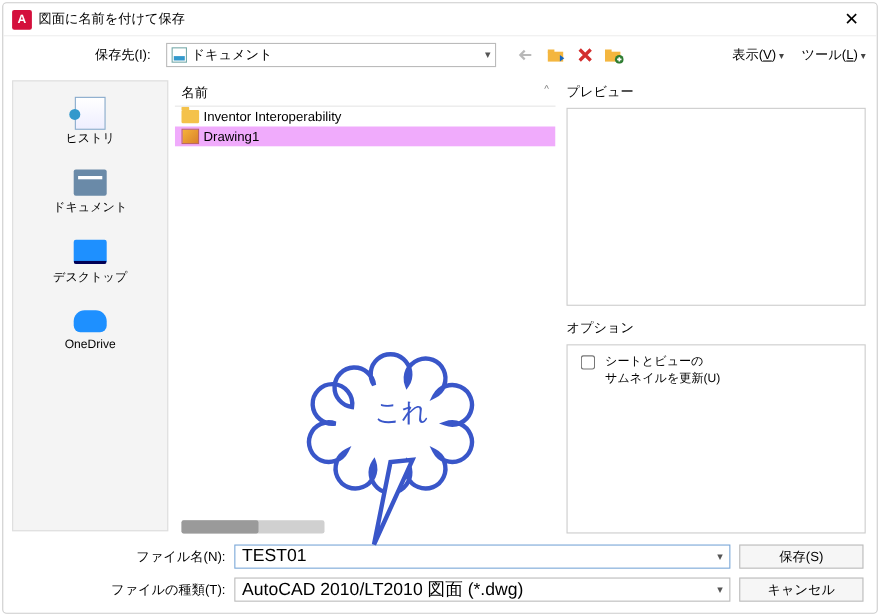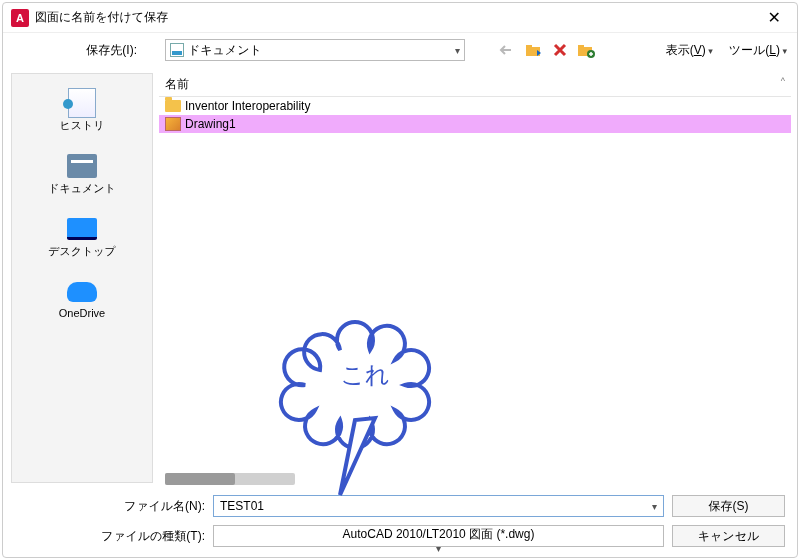--- a/index.html
+++ b/index.html
@@ -9,7 +9,7 @@
   .appicon { width: 18px; height: 18px; background: #d40f3c; border-radius: 2px; color: #fff; font-weight: bold; font-size: 11px; display: flex; align-items: center; justify-content: center; margin-right: 6px; }
   .title { font-size: 12px; flex: 1; }
   .close { font-size: 16px; padding: 0 8px; cursor: pointer; }
-  .toolbar { display: flex; align-items: center; height: 34px; padding: 0 10px; gap: 20px; font-size: 12px; }
+  .toolbar { display: flex; align-items: center; height: 34px; padding: 0 10px; gap: 6px; font-size: 12px; }
   .lbl-savein { width: 132px; text-align: right; padding-right: 8px; }
   .loc-combo { display: flex; align-items: center; border: 1px solid #bbb; height: 22px; width: 300px; padding: 0 4px; background: #fff; }
   .doc-icon { width: 14px; height: 14px; background: #fff; border: 1px solid #7aa; margin-right: 4px; position: relative; }

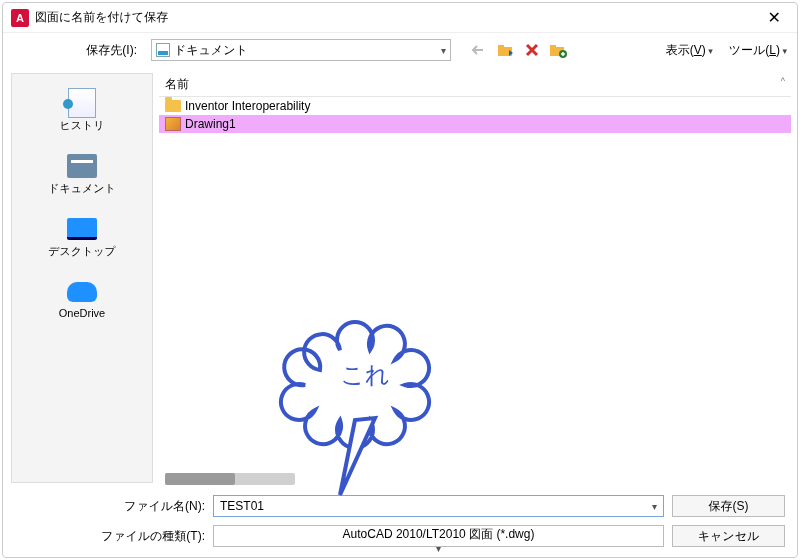--- a/index.html
+++ b/index.html
@@ -167,6 +167,18 @@
           </div>
       </div>
 
+      <div class="rightpane">
+        <div class="sec-title">プレビュー</div>
+        <div class="preview-box"></div>
+        <div class="sec-title">オプション</div>
+        <div class="opt-box">
+          <label class="chk">
+            <input type="checkbox" style="">
+            <span style="white-space:pre-line;">シートとビューの
+サムネイルを更新(U)</span>
+          </label>
+        </div>
+      </div>
     </div>
   </div>
 

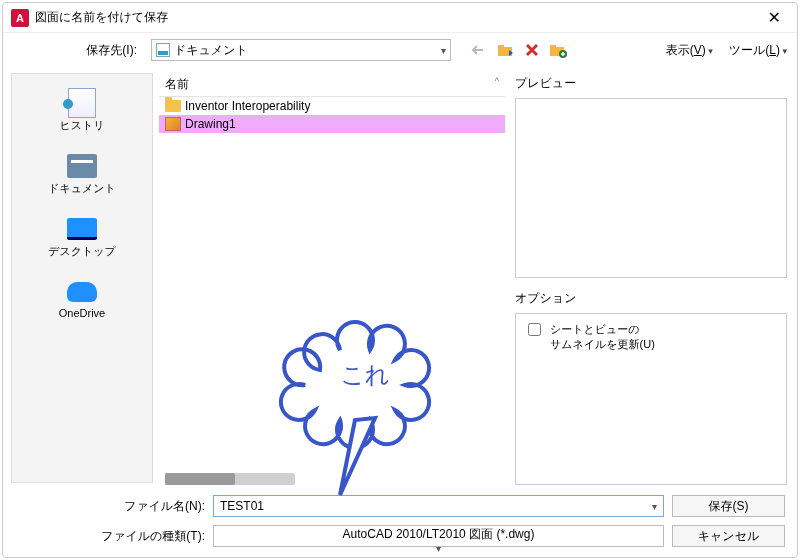--- a/index.html
+++ b/index.html
@@ -59,7 +59,7 @@
   .flabel { width: 190px; text-align: right; }
   .fcombo { flex: 1; display: flex; align-items: center; border: 1px solid #7aa7d8; height: 22px; padding: 0 6px; background: #fff; }
   .fcombo.plain { border-color: #bbb; flex-direction: column; }
-  .fcombo .txt { flex: 1; font-size: 12px; }
+  .fcombo .txt { flex: 1; font-size: 16px; }
   .fbtn { width: 113px; height: 22px; border: 1px solid #bbb; background: #f6f6f6; font-size: 12px; display: flex; align-items: center; justify-content: center; cursor: pointer; }
 
   

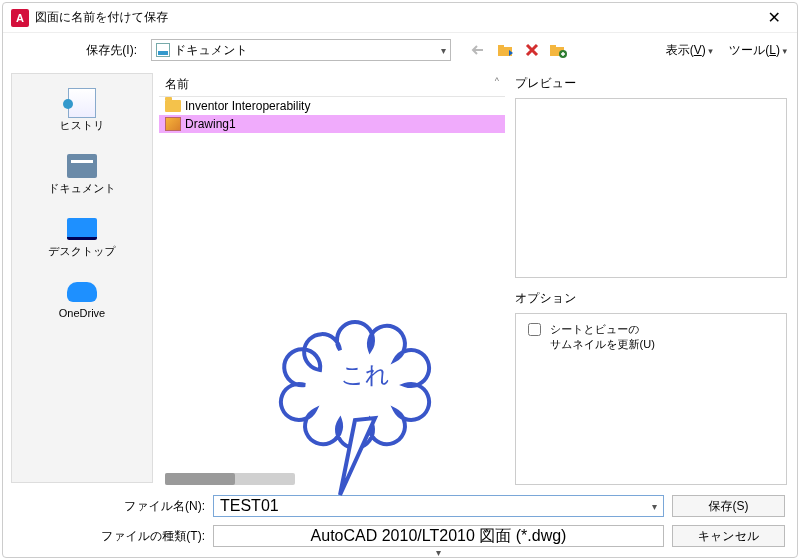--- a/index.html
+++ b/index.html
@@ -58,7 +58,7 @@
   .frow { display: flex; align-items: center; gap: 8px; }
   .flabel { width: 190px; text-align: right; }
   .fcombo { flex: 1; display: flex; align-items: center; border: 1px solid #7aa7d8; height: 22px; padding: 0 6px; background: #fff; }
-  .fcombo.plain { border-color: #bbb; flex-direction: column; }
+  .fcombo.plain { border-color: #bbb; }
   .fcombo .txt { flex: 1; font-size: 16px; }
   .fbtn { width: 113px; height: 22px; border: 1px solid #bbb; background: #f6f6f6; font-size: 12px; display: flex; align-items: center; justify-content: center; cursor: pointer; }
 

